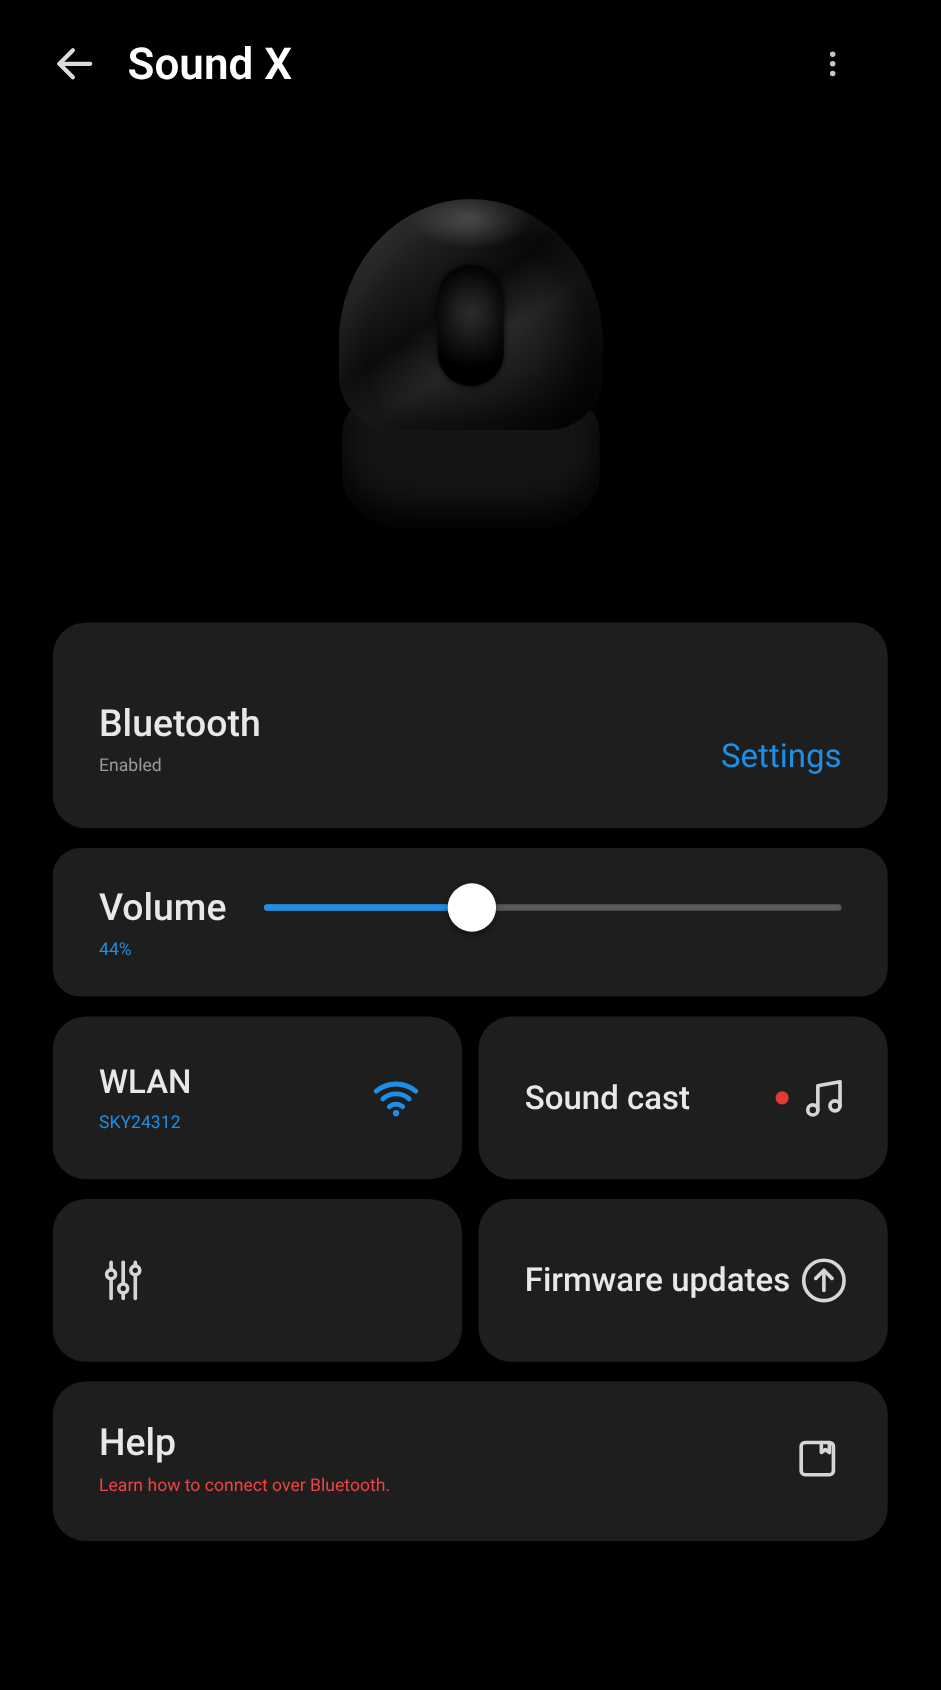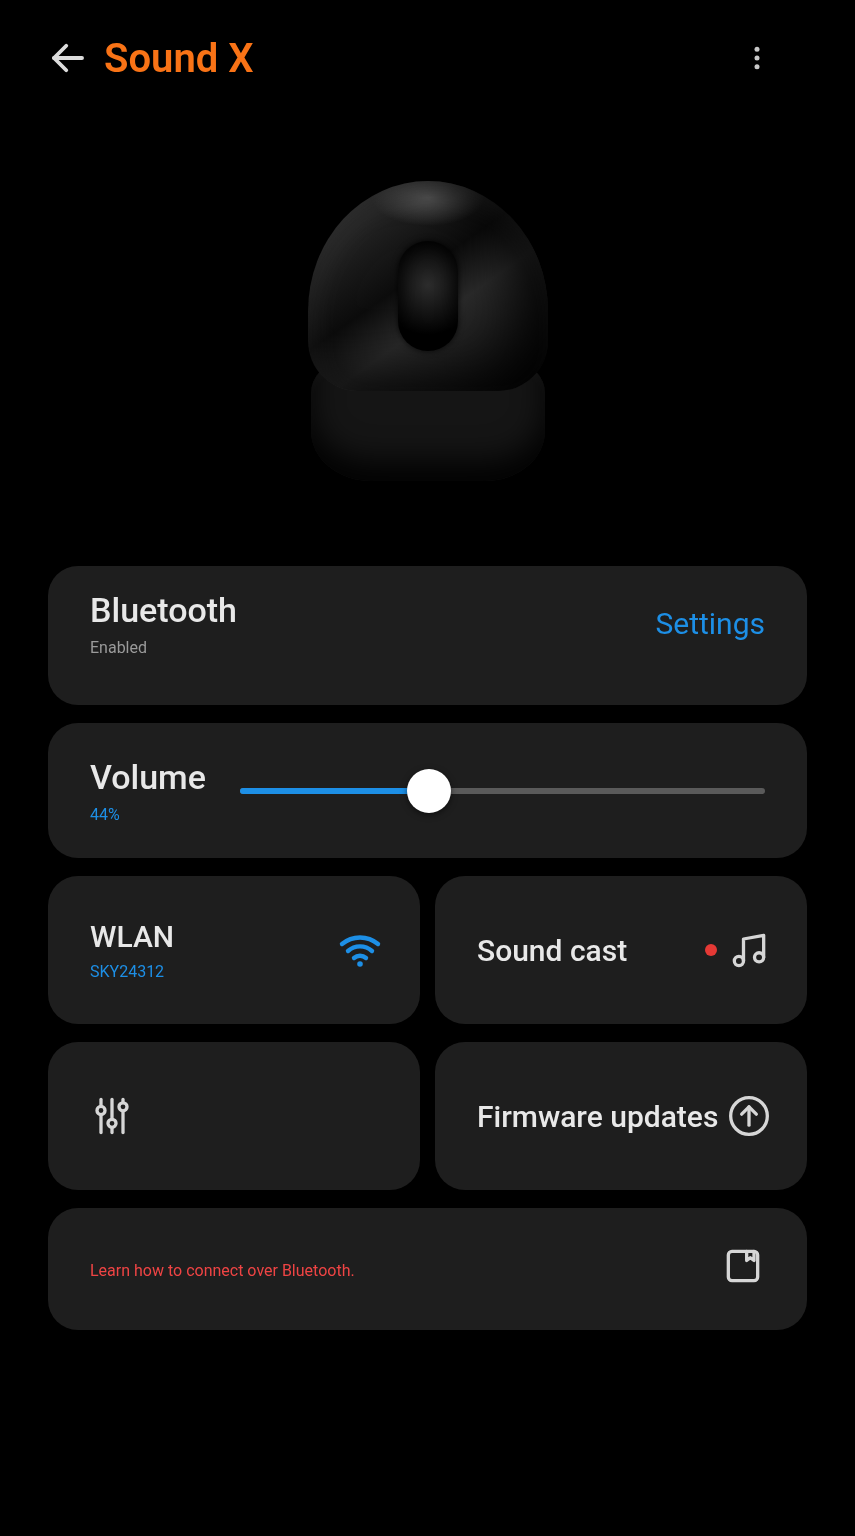--- a/index.html
+++ b/index.html
@@ -31,8 +31,8 @@
   .title {
     font-size: 40px;
     font-weight: 600;
-    color: #f97316;
-    margin-left: 8px;
+    color: #ffffff;
+    margin-left: 20px;
   }
   .more-btn {
     margin-left: auto;

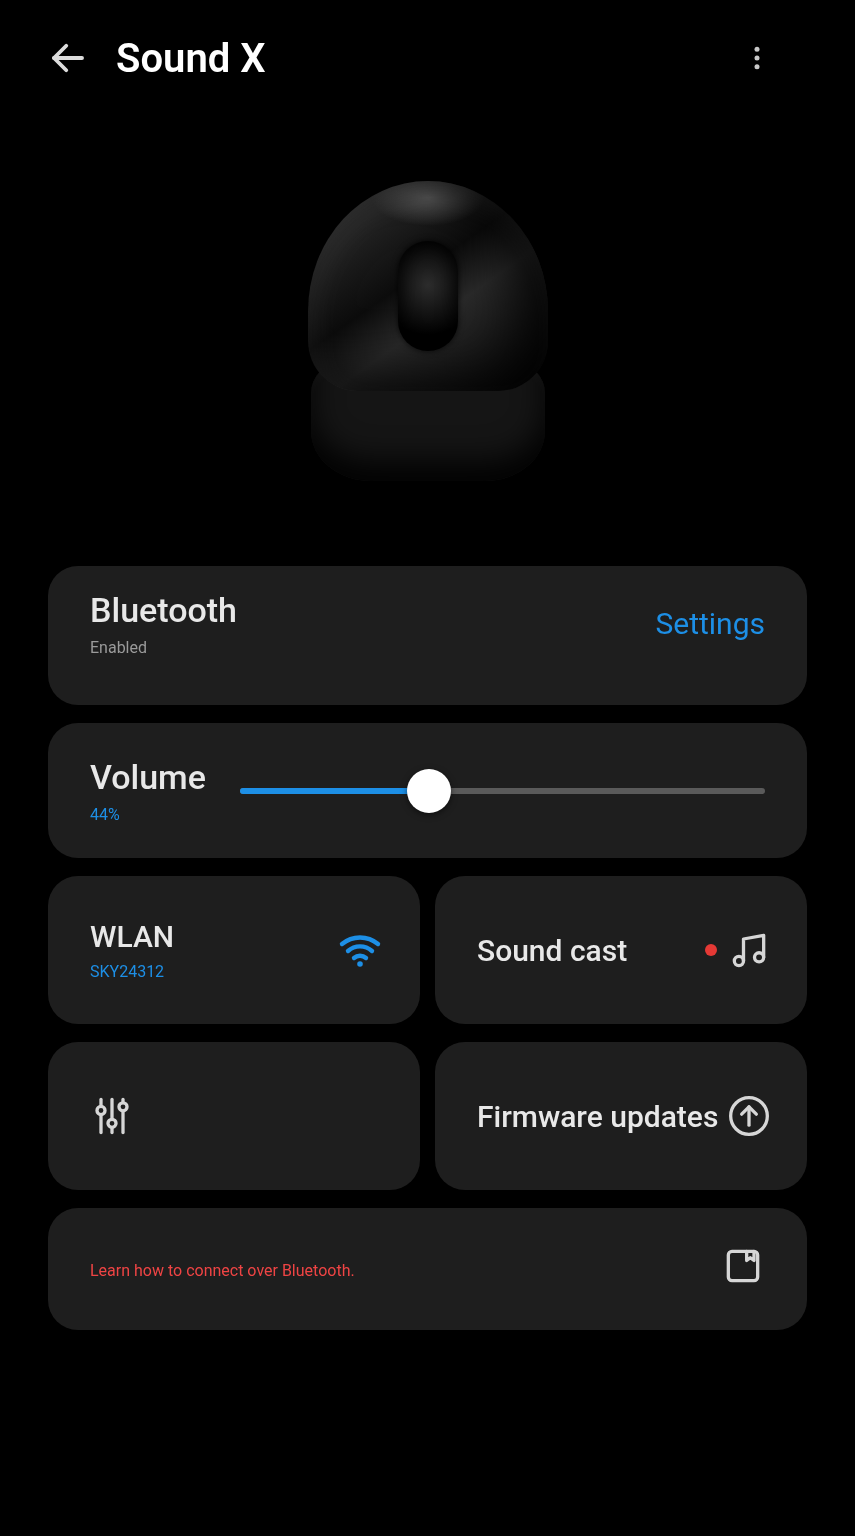--- a/index.html
+++ b/index.html
@@ -101,8 +101,8 @@
   .label-secondary.accent, .accent { color:#1d8fe6; }
 
   .bt-card {
-    display:flex; align-items:center; justify-content:space-between;
-    padding: 24px 42px 48px 42px;
+    display:flex; align-items:flex-end; justify-content:space-between;
+    padding: 72px 42px 48px 42px;
   }
   .link-text { font-size:30px; color:#1d8fe6; }
 

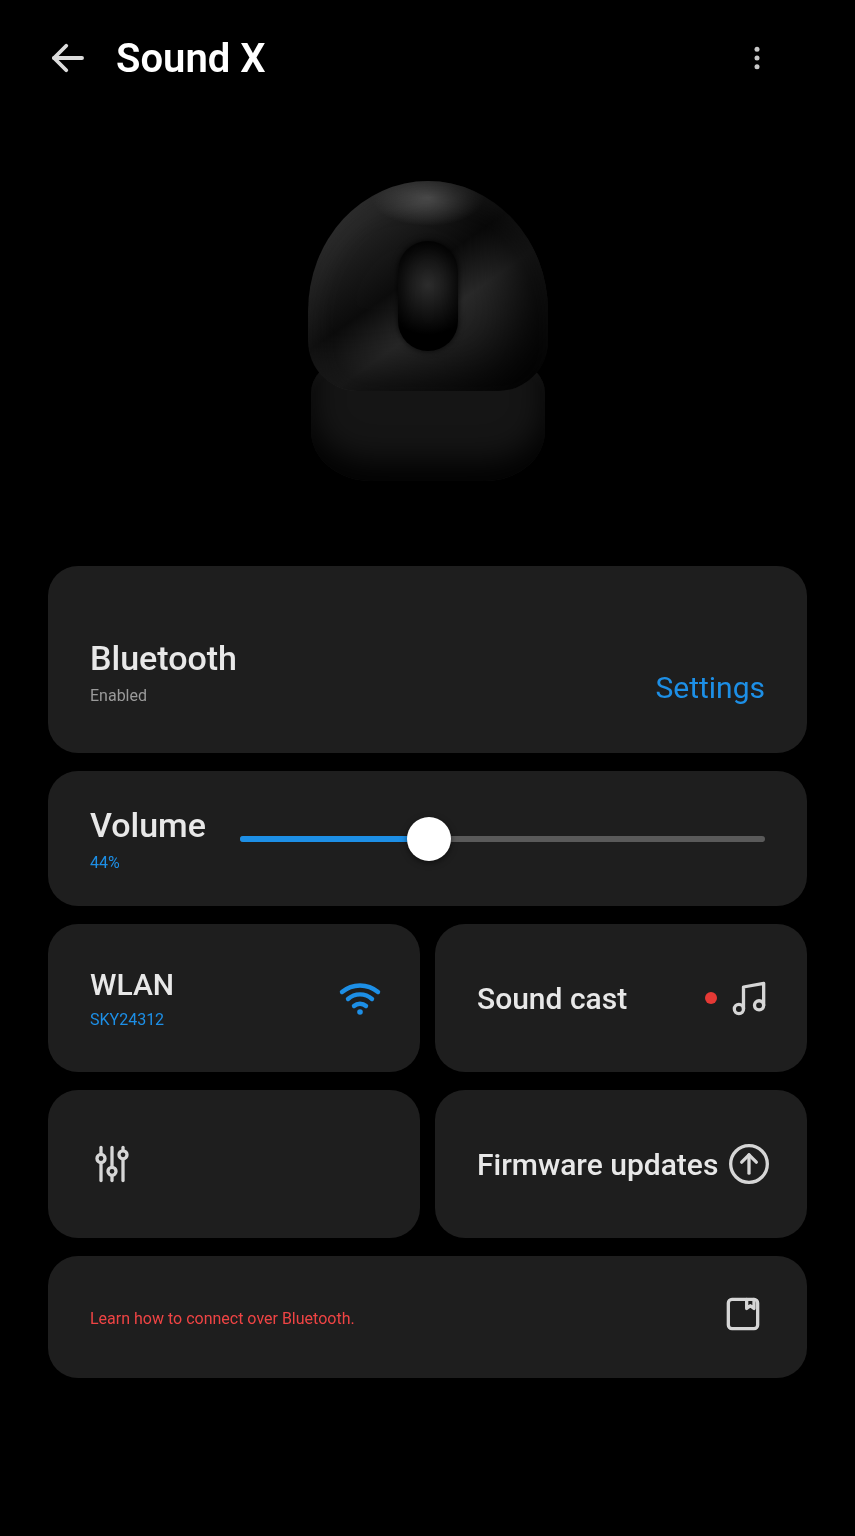--- a/index.html
+++ b/index.html
@@ -107,7 +107,7 @@
   .link-text { font-size:30px; color:#1d8fe6; }
 
   
-  .vol-card { display:flex; align-items:center; padding:34px 42px; }
+  .vol-card { display:flex; padding:34px 42px;border-radius:25px; }
   .vol-labels { width:150px; }
   .vol-track-wrap { flex:1; position:relative; height:40px; display:flex; align-items:center; }
   .vol-track-bg {

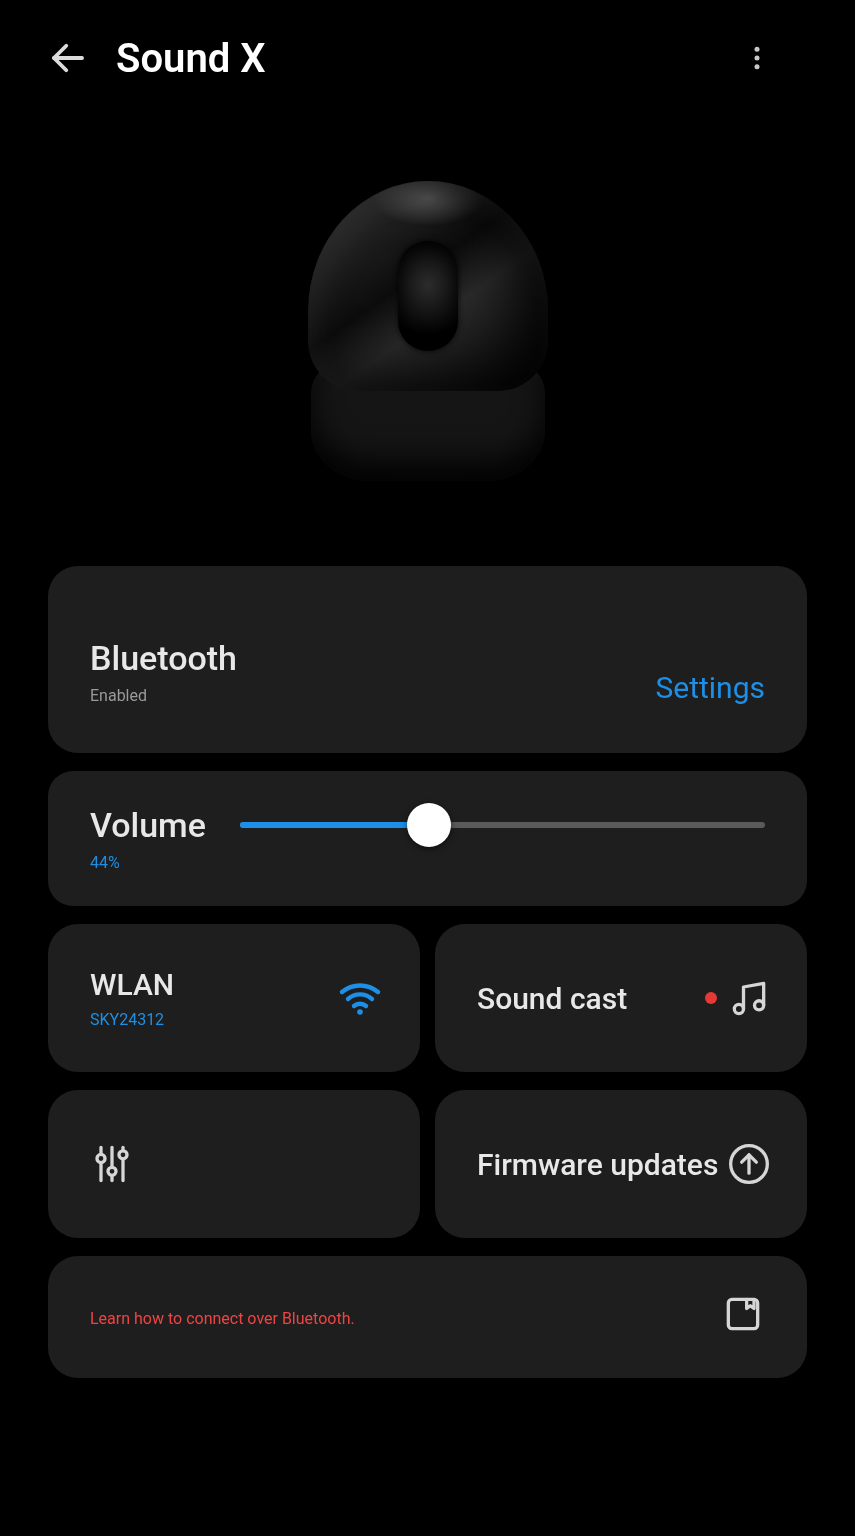--- a/index.html
+++ b/index.html
@@ -261,6 +261,7 @@
 
     <div class="card help-card" style="display:flex;align-items:center;justify-content:space-between;padding:36px 42px 42px 42px;">
       <div>
+        <div class="label-primary">Help</div>
         <div class="label-secondary">Learn how to connect over Bluetooth.</div>
       </div>
       <div class="tile-icon">

